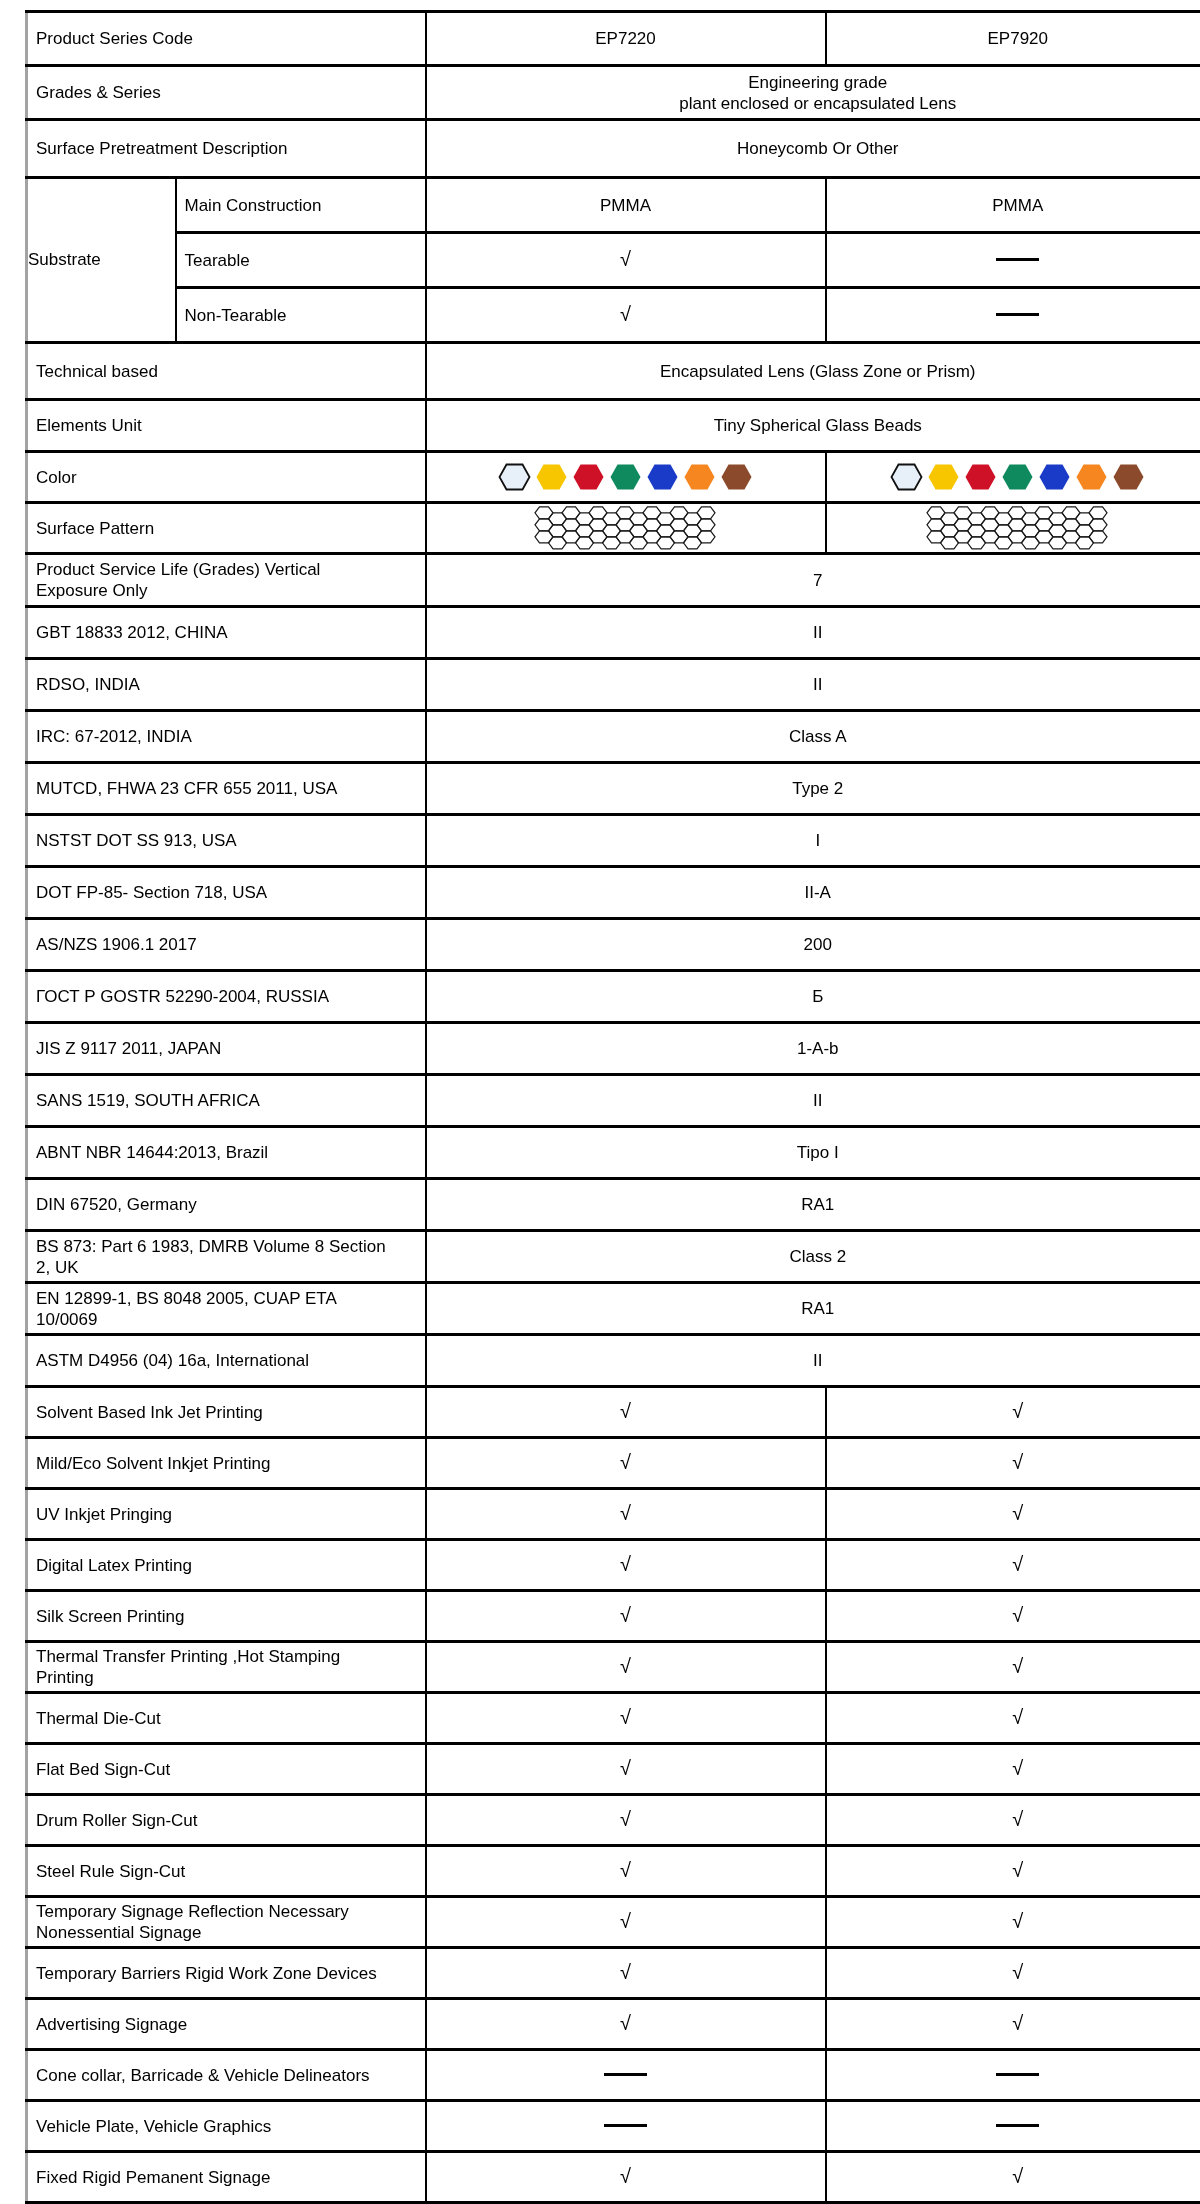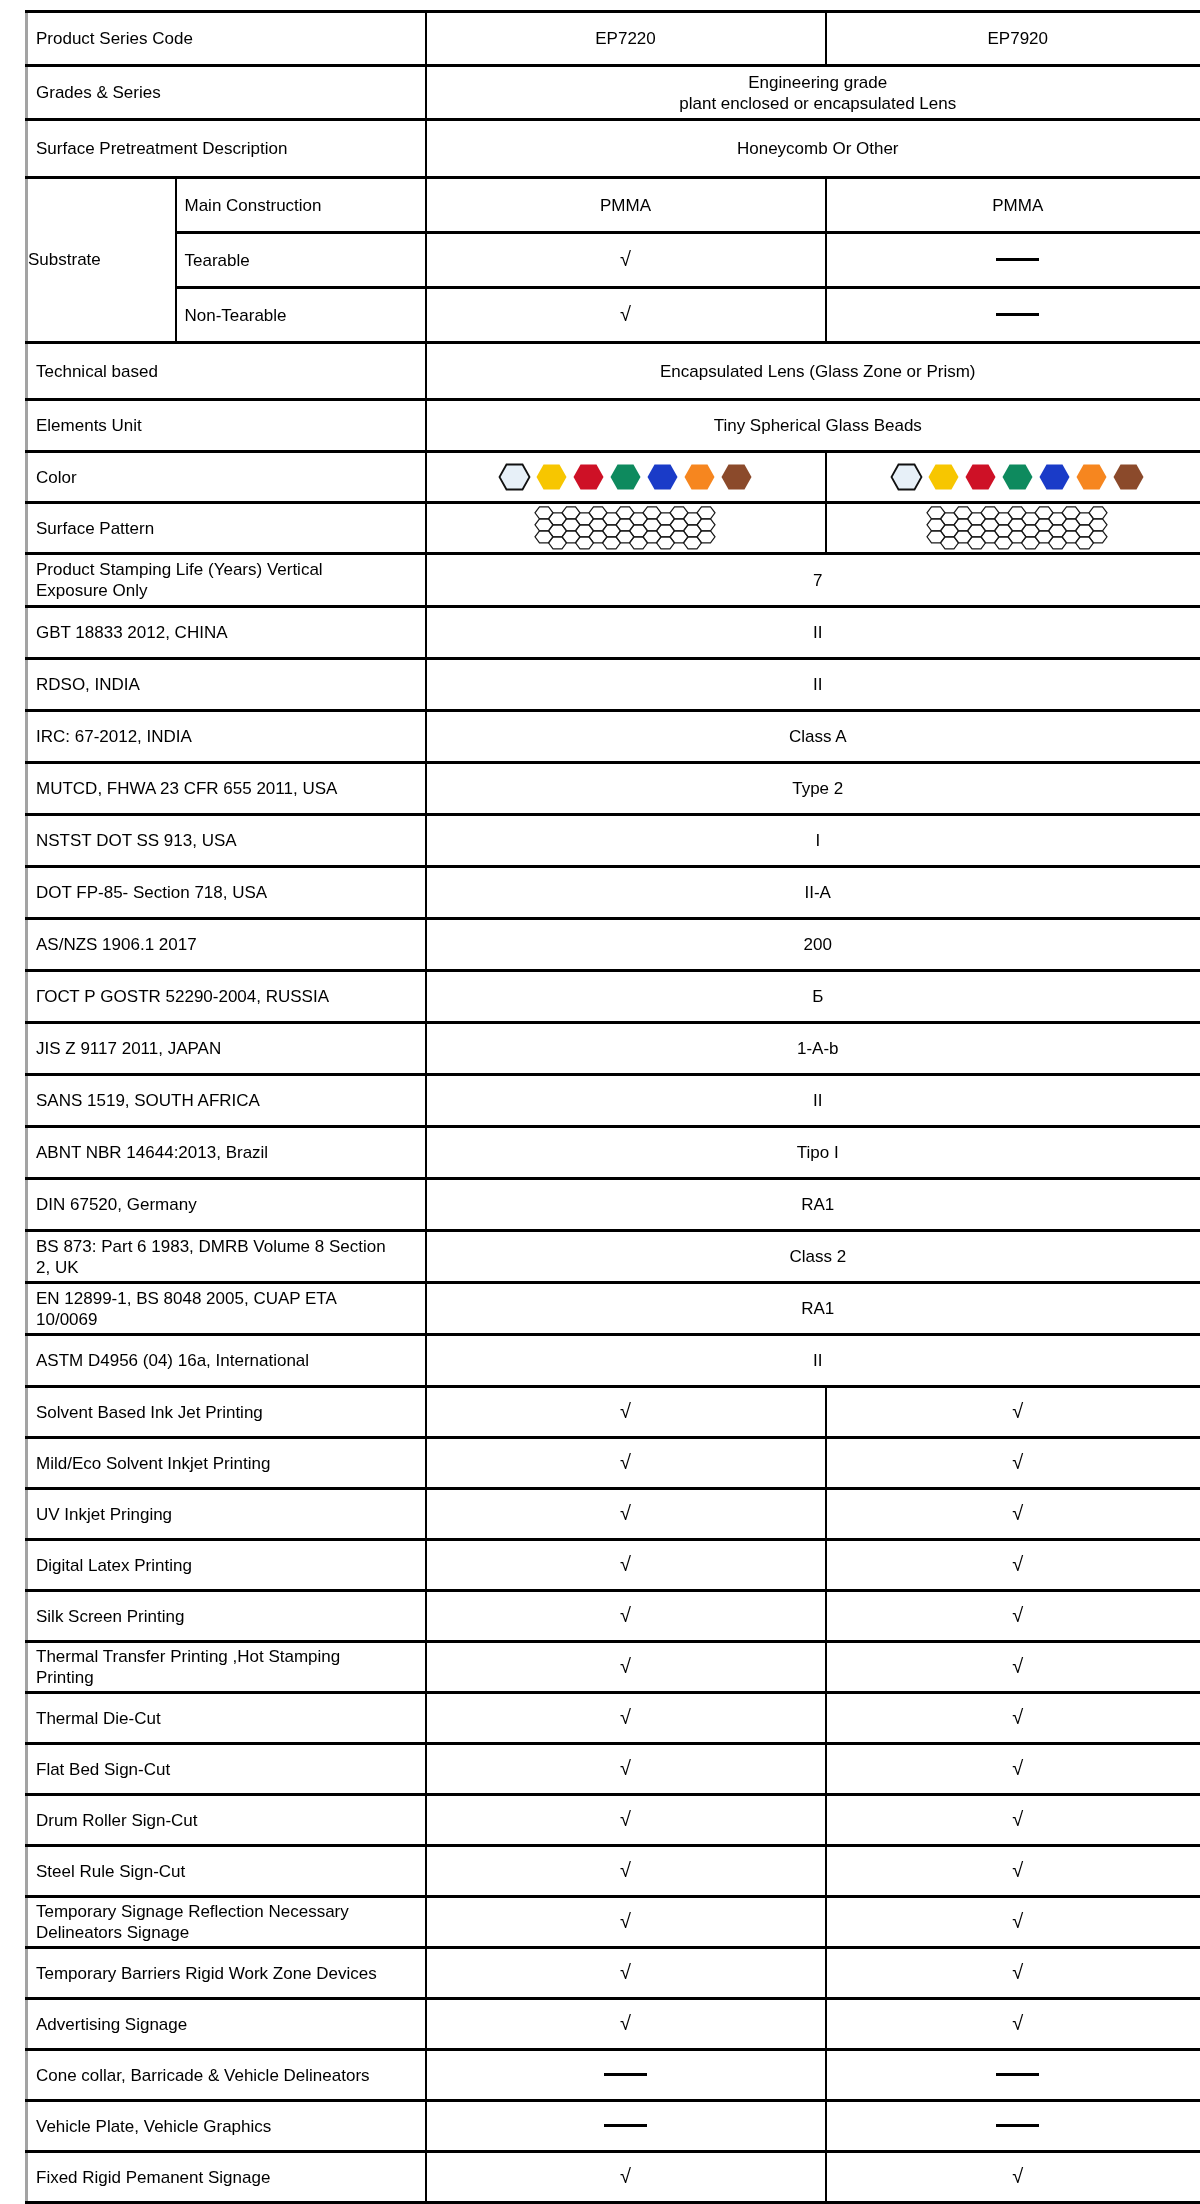--- a/index.html
+++ b/index.html
@@ -262,7 +262,7 @@
         </td>
       </tr>
       <tr style="height: 53px;">
-        <td class="label" colspan="2">Product Stamping Life (Years) Vertical Exposure Only</td>
+        <td class="label" colspan="2">Product Service Life (Grades) Vertical Exposure Only</td>
         <td class="val" colspan="2">7</td>
       </tr>
       <tr style="height: 52px;">

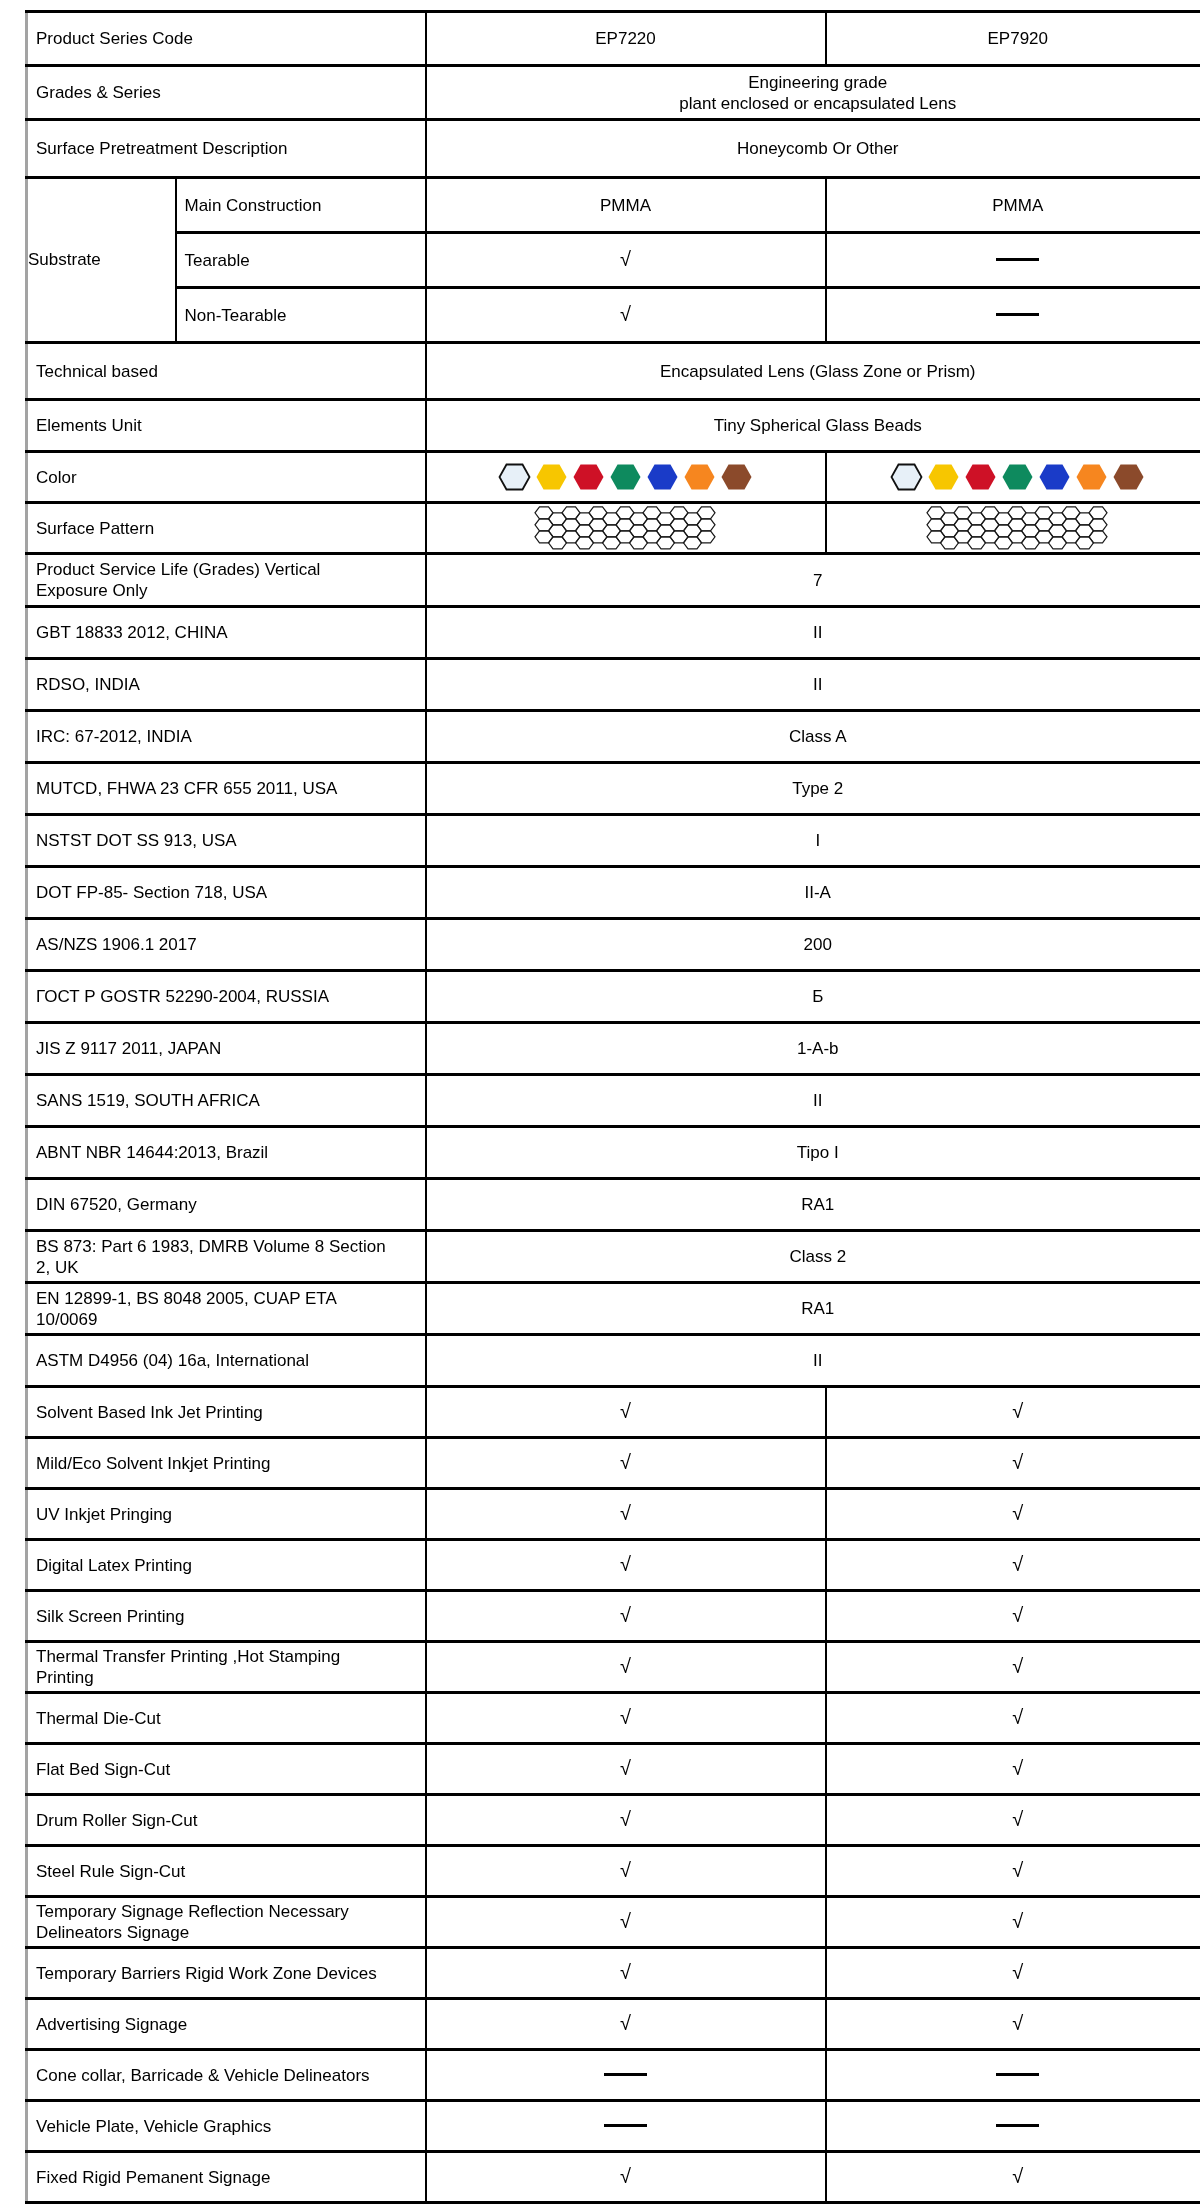--- a/index.html
+++ b/index.html
@@ -376,7 +376,7 @@
         <td class="val"><span class="check-mark">√</span></td>
       </tr>
       <tr style="height: 51px;">
-        <td class="label" colspan="2">Temporary Signage Reflection Necessary Delineators Signage</td>
+        <td class="label" colspan="2">Temporary Signage Reflection Necessary Nonessential Signage</td>
         <td class="val"><span class="check-mark">√</span></td>
         <td class="val"><span class="check-mark">√</span></td>
       </tr>

